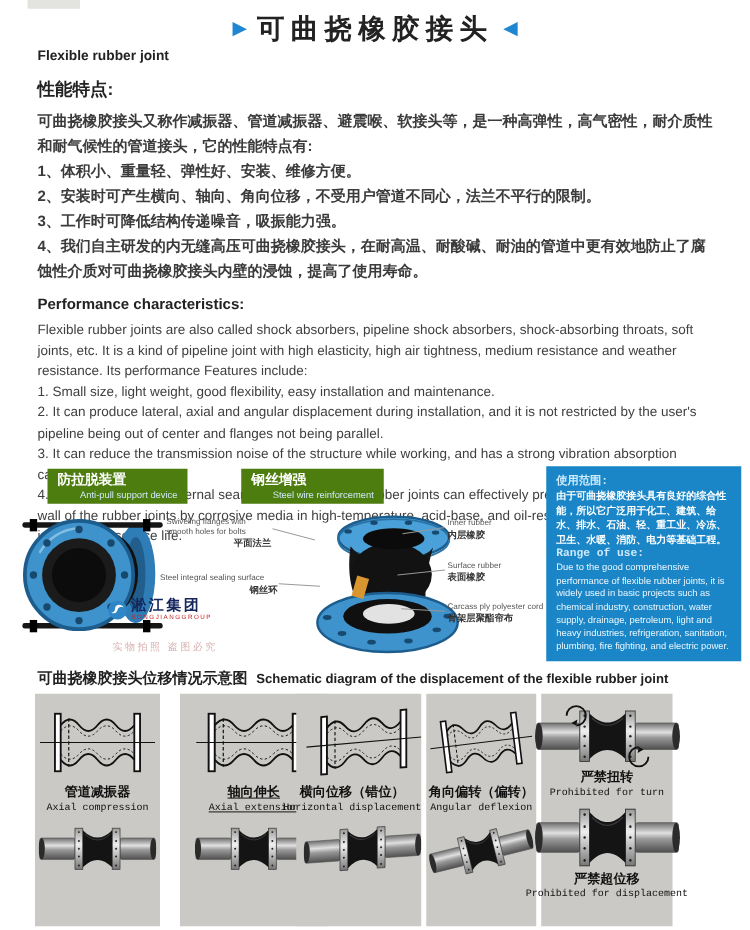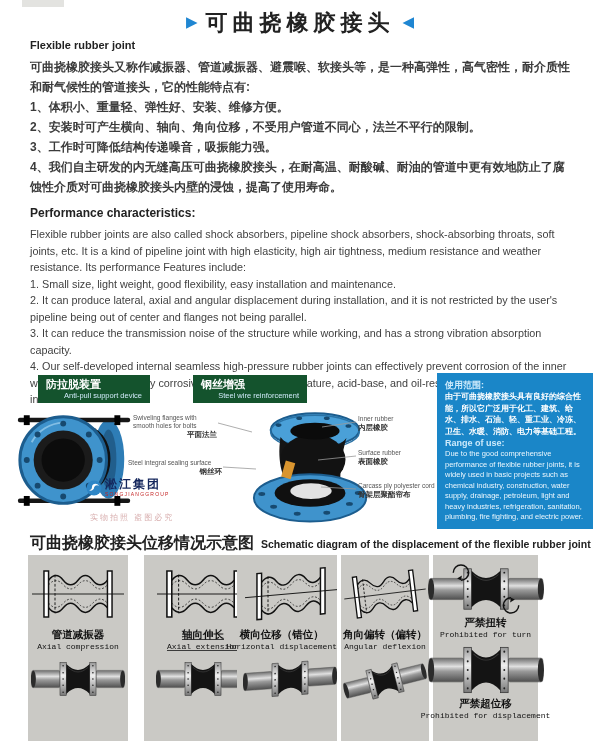--- a/index.html
+++ b/index.html
@@ -125,6 +125,7 @@
     </div>
     <div class="title-en">Flexible rubber joint</div>
 
+    <div class="h-cn">性能特点:</div>
     <div class="p-cn">可曲挠橡胶接头又称作减振器、管道减振器、避震喉、软接头等，是一种高弹性，高气密性，耐介质性和耐气候性的管道接头，它的性能特点有:</div>
     <div class="li-cn">1、体积小、重量轻、弹性好、安装、维修方便。</div>
     <div class="li-cn">2、安装时可产生横向、轴向、角向位移，不受用户管道不同心，法兰不平行的限制。</div>

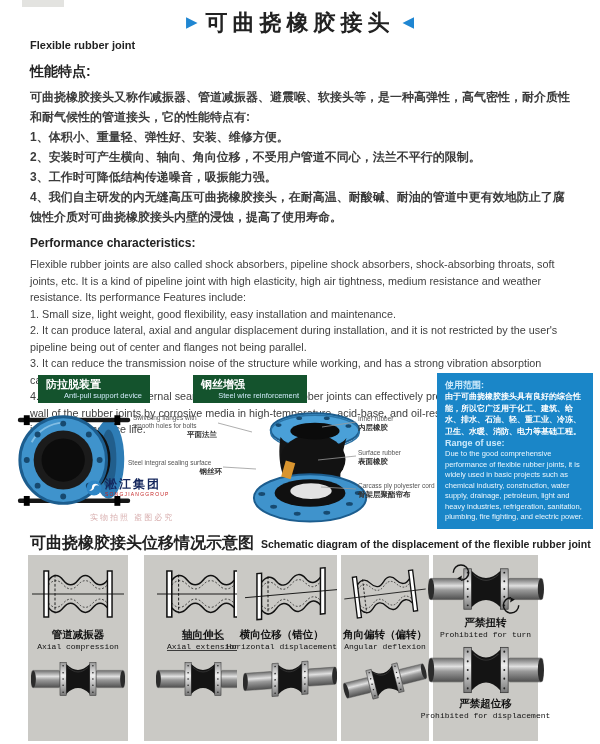--- a/index.html
+++ b/index.html
@@ -22,7 +22,7 @@
 
   
   .figure-region{position:absolute;left:0;top:372px;width:600px;height:160px;}
-  .blue-label{position:absolute;top:3px;height:28px;background:#14532d;color:#fff;
+  .blue-label{position:absolute;top:3px;height:28px;background:#4d7c0f;color:#fff;
               padding:3px 8px;box-sizing:border-box;}
   .blue-label .cn{font-size:11px;font-weight:bold;line-height:13px;}
   .blue-label .en{font-size:7.5px;color:#cfe9f8;line-height:9px;white-space:nowrap;text-align:right;}

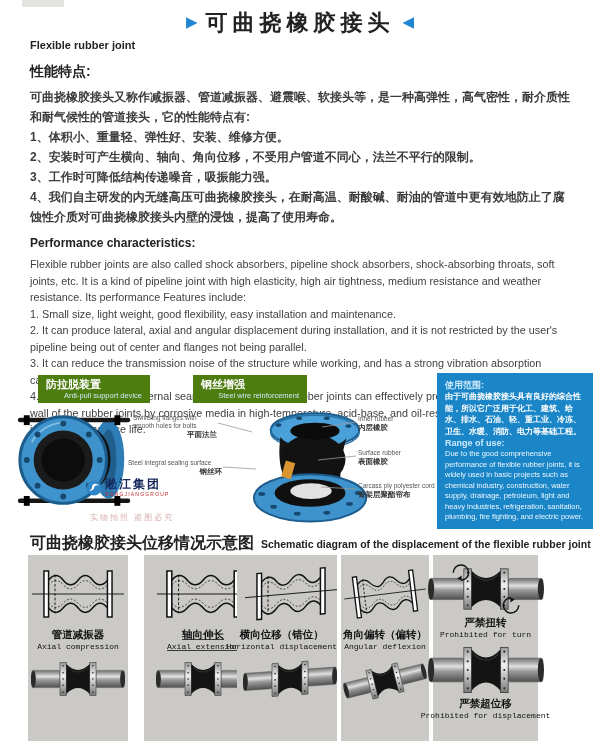--- a/index.html
+++ b/index.html
@@ -30,7 +30,7 @@
   .lbl2{left:193px;width:114px;}
   .infobox{position:absolute;left:437px;top:1px;width:156px;height:156px;background:#1a86c8;
            padding:6px 8px;box-sizing:border-box;overflow:hidden;}
-  .infobox .ib-h{font-size:9px;font-weight:bold;color:#cdeafb;line-height:12px;}
+  .infobox .ib-h{font-size:9px;font-weight:bold;color:#cdeafb;line-height:12px;font-family:Liberation Mono, monospace;}
   .infobox .ib-cn{font-size:8px;line-height:11.5px;font-weight:bold;color:#fff;}
   .infobox .ib-en{font-size:7.5px;line-height:10.5px;color:#eaf6fd;}
   .ann{position:absolute;color:#555;}

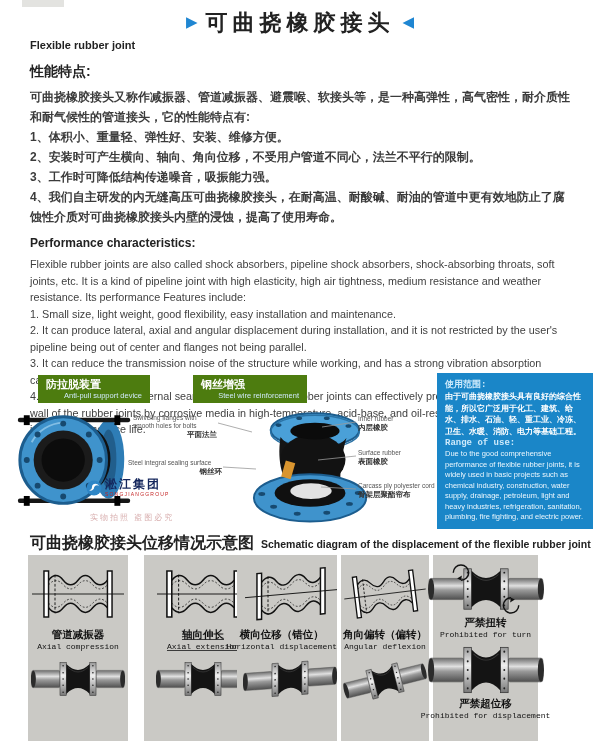--- a/index.html
+++ b/index.html
@@ -47,7 +47,7 @@
   
   .diagram-region{position:absolute;left:0;top:533px;width:600px;height:211px;}
   .diag-head{position:absolute;left:30px;top:0;white-space:nowrap;}
-  .diag-head .cn{font-size:16px;font-weight:bold;color:#222;}
+  .diag-head .cn{font-size:12px;font-weight:bold;color:#222;}
   .diag-head .en{font-size:10.5px;font-weight:bold;color:#222;margin-left:7px;}
   .panel{position:absolute;top:22px;height:186px;background:#cac9c5;box-sizing:border-box;
          display:flex;flex-direction:column;align-items:center;}

